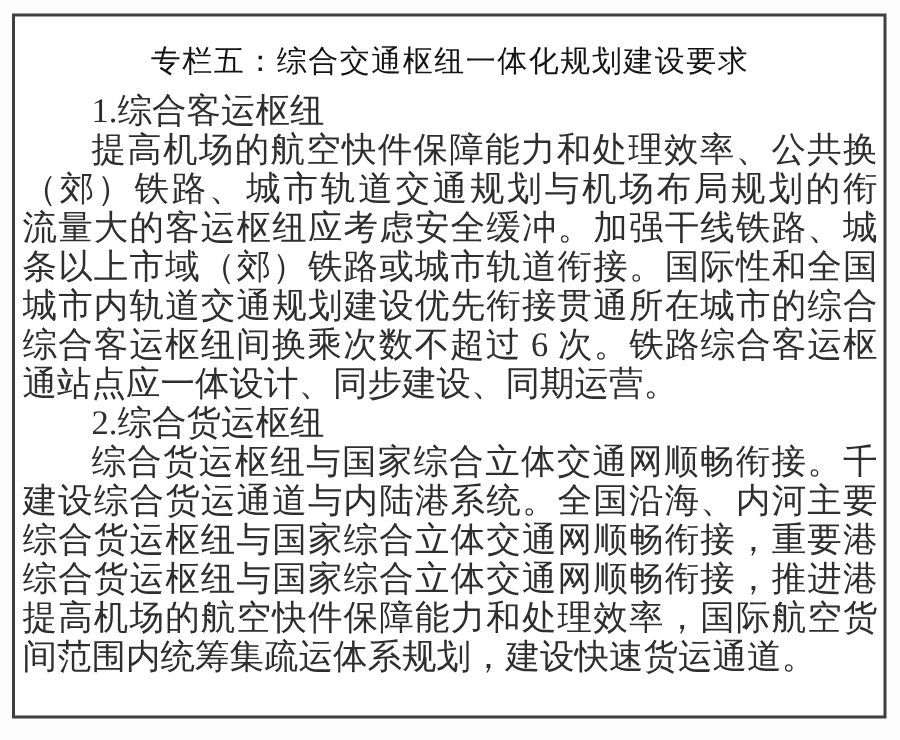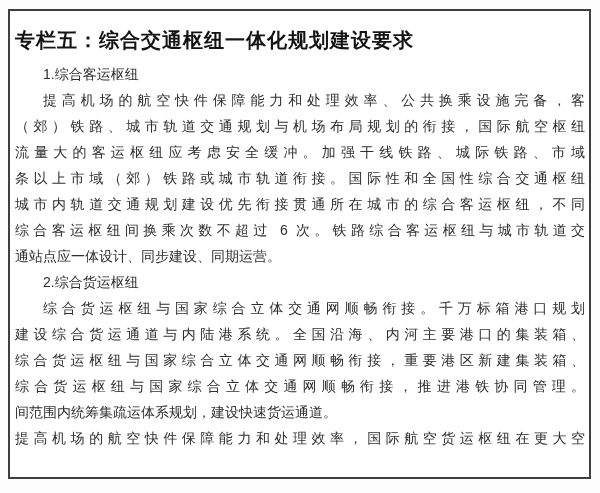--- a/index.html
+++ b/index.html
@@ -25,9 +25,9 @@
     padding: 16px 4px 0 5px;
   }
   .box-title {
-    text-align: left;
+    text-align: center;
     font-family: "DejaVu Sans", "Liberation Sans", sans-serif;
-    font-weight: bold;
+    font-weight: normal;
     font-size: 20px;
     line-height: 26px;
     height: 26px;

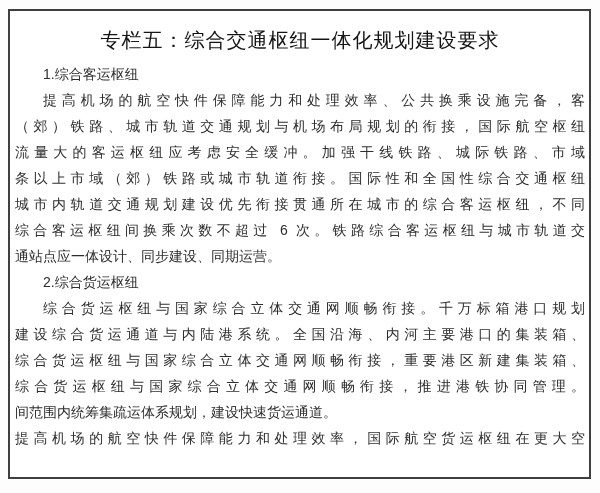--- a/index.html
+++ b/index.html
@@ -39,8 +39,8 @@
     width: 100%;
   }
   .line {
-    font-family: Liberation Sans, sans-serif;
-    font-size: 14px;
+    font-family: Liberation Serif, serif;
+    font-size: 23px;
     height: 26px;
     line-height: 26px;
     color: #2e2e2e;

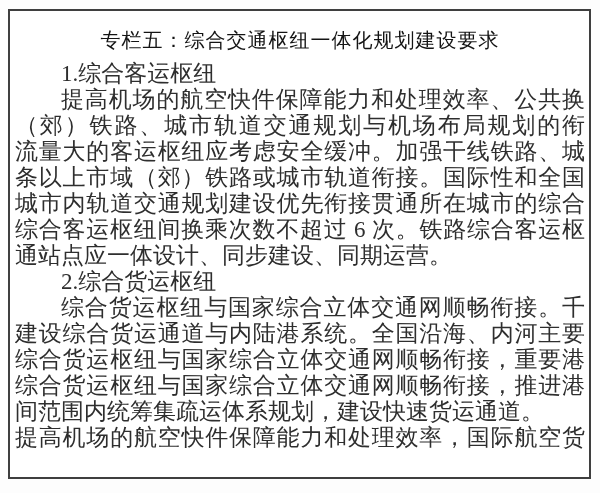--- a/index.html
+++ b/index.html
@@ -80,8 +80,8 @@
       <div class="line">建设综合货运通道与内陆港系统。全国沿海、内河主要港口的集装箱、</div>
       <div class="line">综合货运枢纽与国家综合立体交通网顺畅衔接，重要港区新建集装箱、</div>
       <div class="line">综合货运枢纽与国家综合立体交通网顺畅衔接，推进港铁协同管理。</div>
+      <div class="line">提高机场的航空快件保障能力和处理效率，国际航空货运枢纽在更大空</div>
       <div class="line last">间范围内统筹集疏运体系规划，建设快速货运通道。</div>
-      <div class="line">提高机场的航空快件保障能力和处理效率，国际航空货运枢纽在更大空</div>
     </div>
 </div>
 

